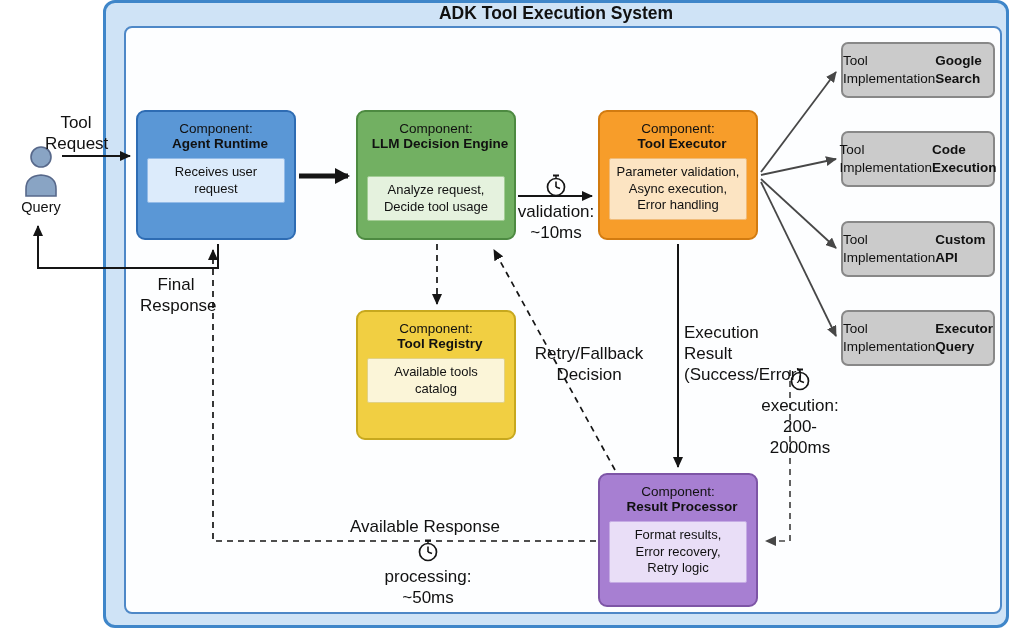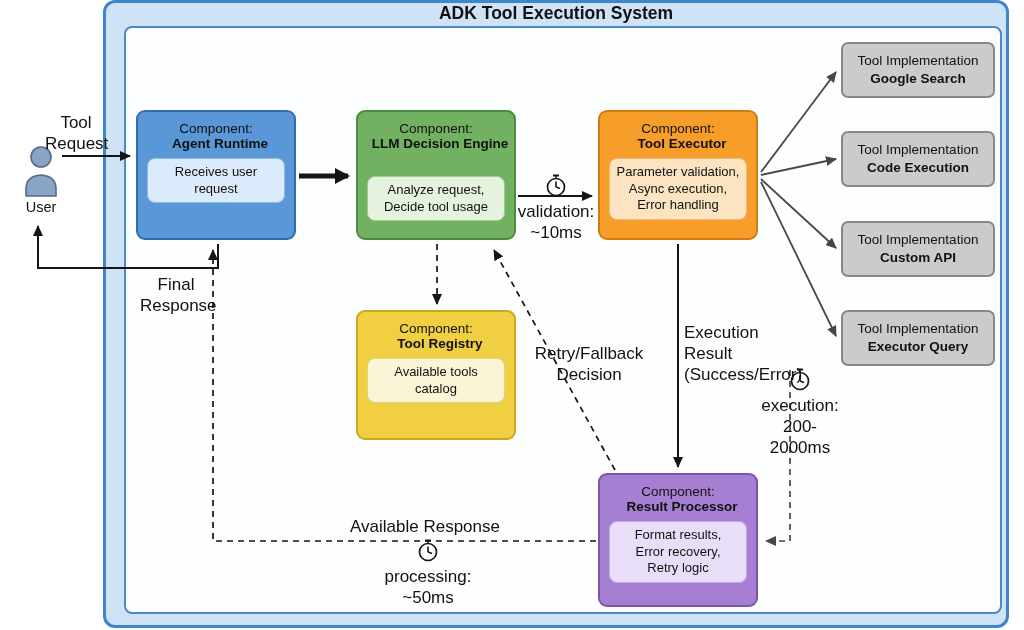--- a/index.html
+++ b/index.html
@@ -31,7 +31,7 @@
 
   .tool { width:154px; height:56px; box-sizing:border-box; background:var(--tool-bg,#cbcbcb);
           border:2px solid var(--tool-border,#888888); border-radius:7px;
-          display:flex; flex-direction:column; align-items:center; justify-content:center;
+          display:flex; flex-direction:row; align-items:center; justify-content:center;
           font-size:13.5px; line-height:1.3; }
   .tool-name { font-weight:bold; }
 

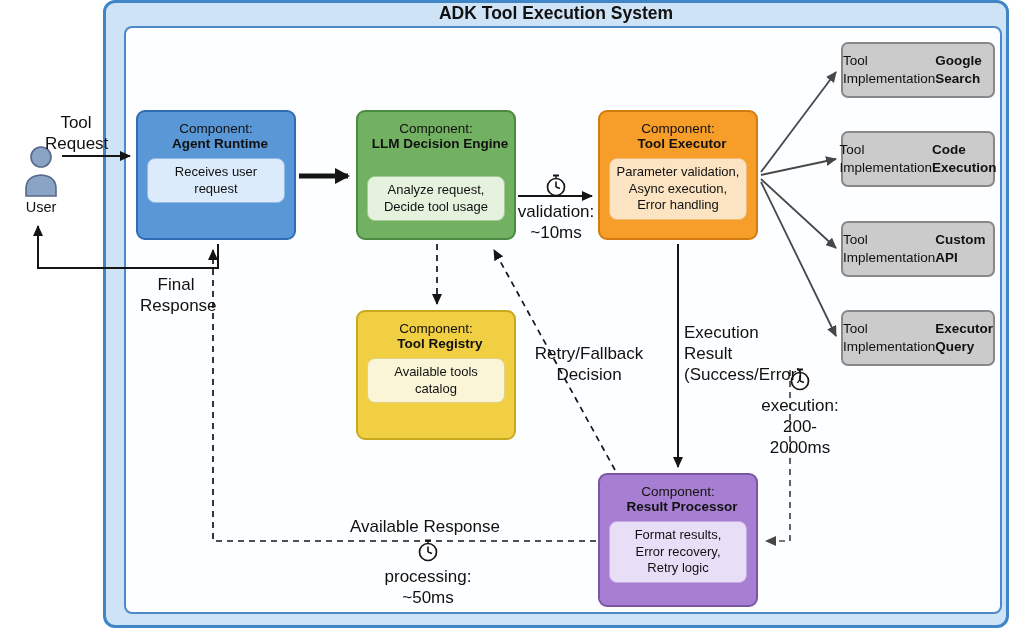--- a/index.html
+++ b/index.html
@@ -15,7 +15,7 @@
   .comp { box-sizing:border-box; border-radius:9px; border:2px solid; text-align:center; padding-top:9px; }
   .comp-kind { font-size:13.5px; }
   .comp-name { font-size:13.5px; font-weight:bold;padding-left:8px; }
-  .comp-body { margin:7px 9px 0; border:1.5px solid; border-radius:8px; padding:5px 3px;
+  .comp-body { margin:7px 9px 0; border:1.5px solid; border-radius:2px; padding:5px 3px;
                font-size:13px; white-space:pre-line; line-height:1.28; }
 
   .agent    { background:var(--agent-bg,#5a97d6);    border-color:var(--agent-border,#2e6cb3); }

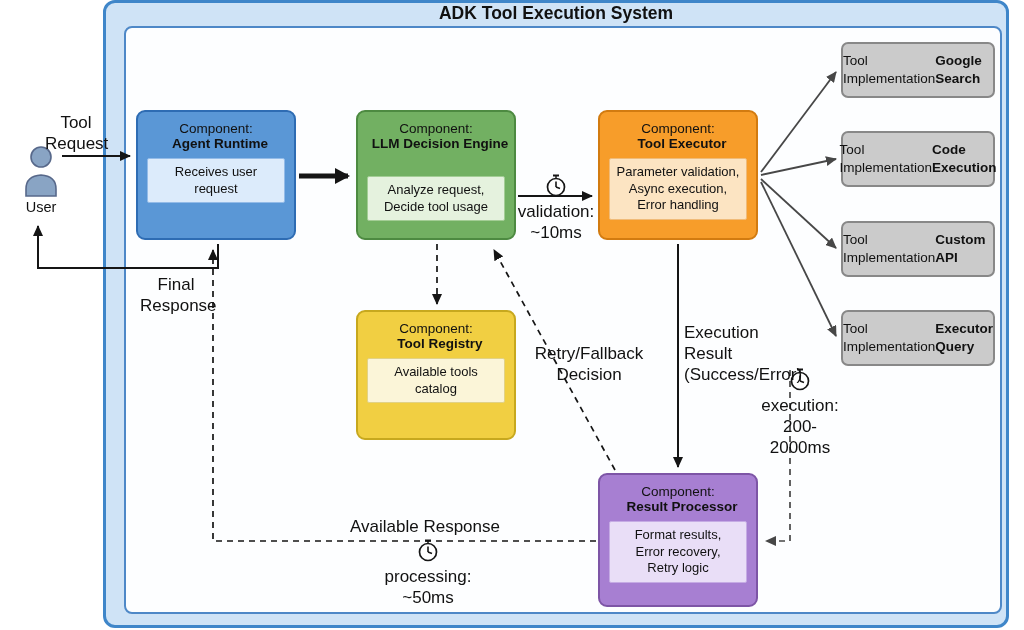--- a/index.html
+++ b/index.html
@@ -167,7 +167,7 @@
 
   <div class="lbl abs" style="left:45px;top:112px;width:62px;">Tool
 Request</div>
-  <div class="lbl user-lbl abs" style="left:17px;top:199px;width:48px;">User</div>
+  <div class="lbl user-lbl abs" style="left:17px;top:199px;width:48px;">Query</div>
   <div class="lbl abs" style="left:140px;top:274px;width:72px;">Final
 Response</div>
   <div class="lbl abs" style="left:514px;top:201px;width:84px;">validation:

